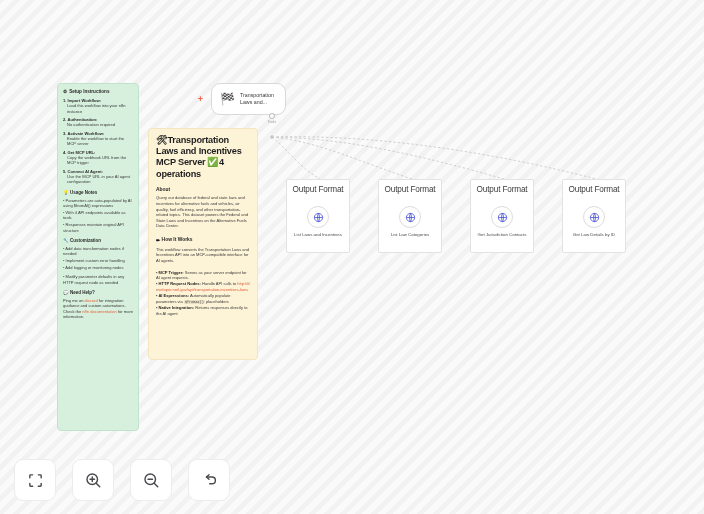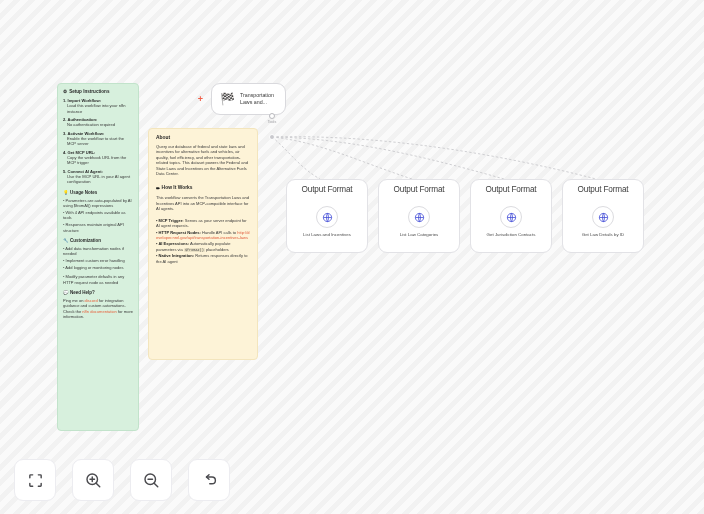--- a/index.html
+++ b/index.html
@@ -237,6 +237,9 @@
   </div>
 
   <div id="sticky-main">
+    <h1><span>🛠</span><span>Transportation Laws</span>
+      <span>and Incentives MCP</span>
+      <span>Server </span><span>✅</span><span>4 operations</span></h1>
 
     <h2>About</h2>
     <p>Query our database of federal and state laws and incentives for alternative fuels and vehicles, air quality, fuel efficiency, and other transportation-related topics. This dataset powers the Federal and State Laws and Incentives on the Alternative Fuels Data Center.</p>

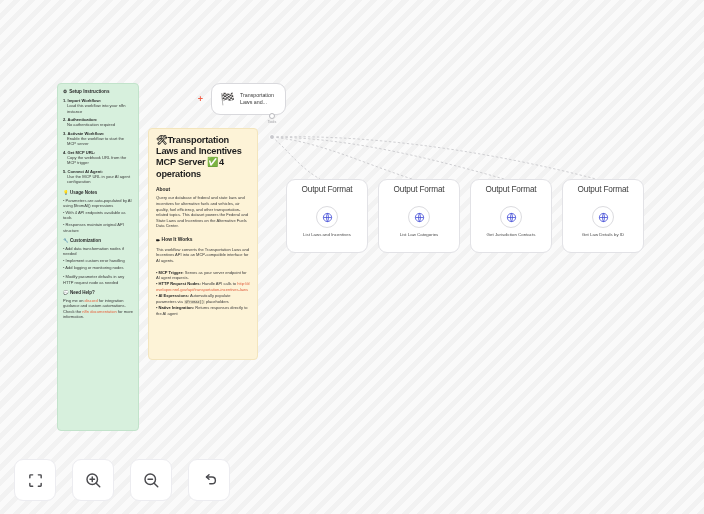--- a/index.html
+++ b/index.html
@@ -127,10 +127,10 @@
   
   .out-card {
     position: absolute;
-    top: 179px; width: 82px; height: 74px;
+    top: 179px; width: 64px; height: 74px;
     background: #ffffff;
     border: 1px solid #e2e2e6;
-    border-radius: 9px;
+    border-radius: 2px;
   }
   .out-card .out-title {
     position: absolute; left: 0; right: 0; top: 5px;

